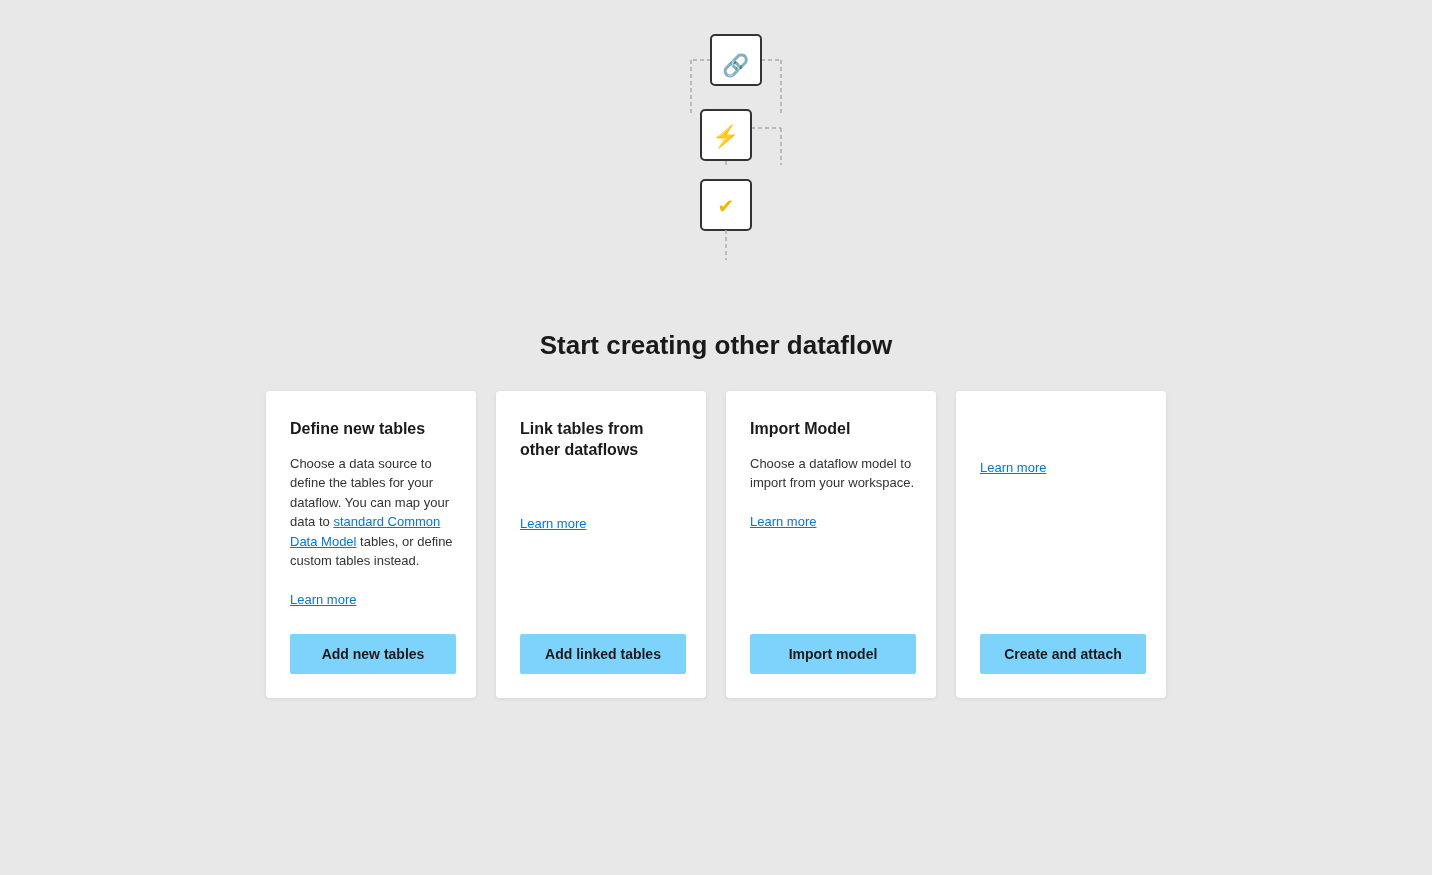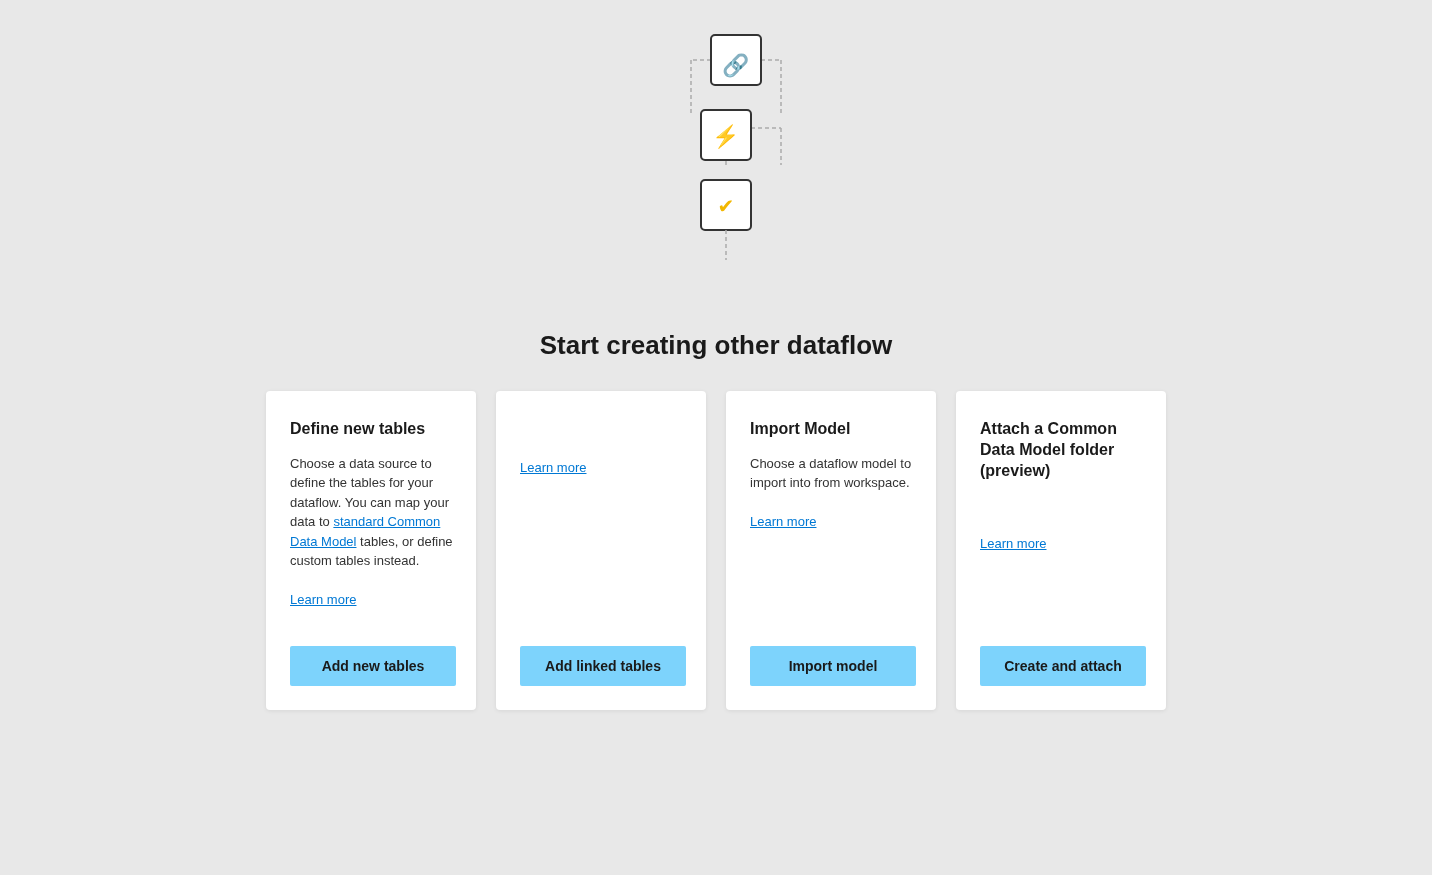--- a/index.html
+++ b/index.html
@@ -140,6 +140,7 @@
   </div>
 
   <div class="card">
+    <div class="card-title">Link tables from other dataflows</div>
     <div class="card-body">
       <br><br>
       <a href="#">Learn more</a>

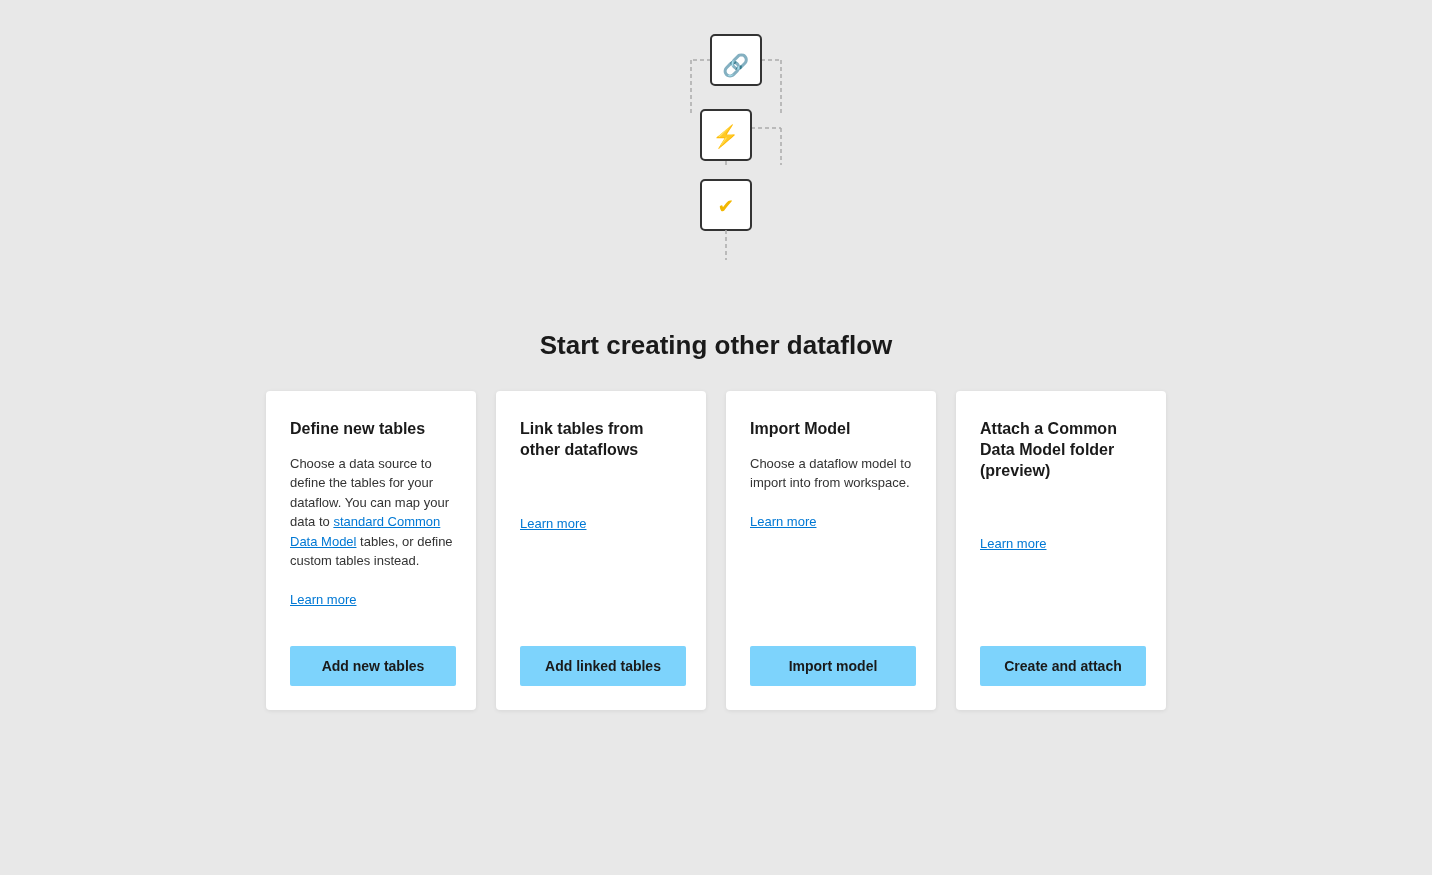--- a/index.html
+++ b/index.html
@@ -158,7 +158,6 @@
   </div>
 
   <div class="card">
-    <div class="card-title">Attach a Common Data Model folder (preview)</div>
     <div class="card-body">
       <br><br>
       <a href="#">Learn more</a>

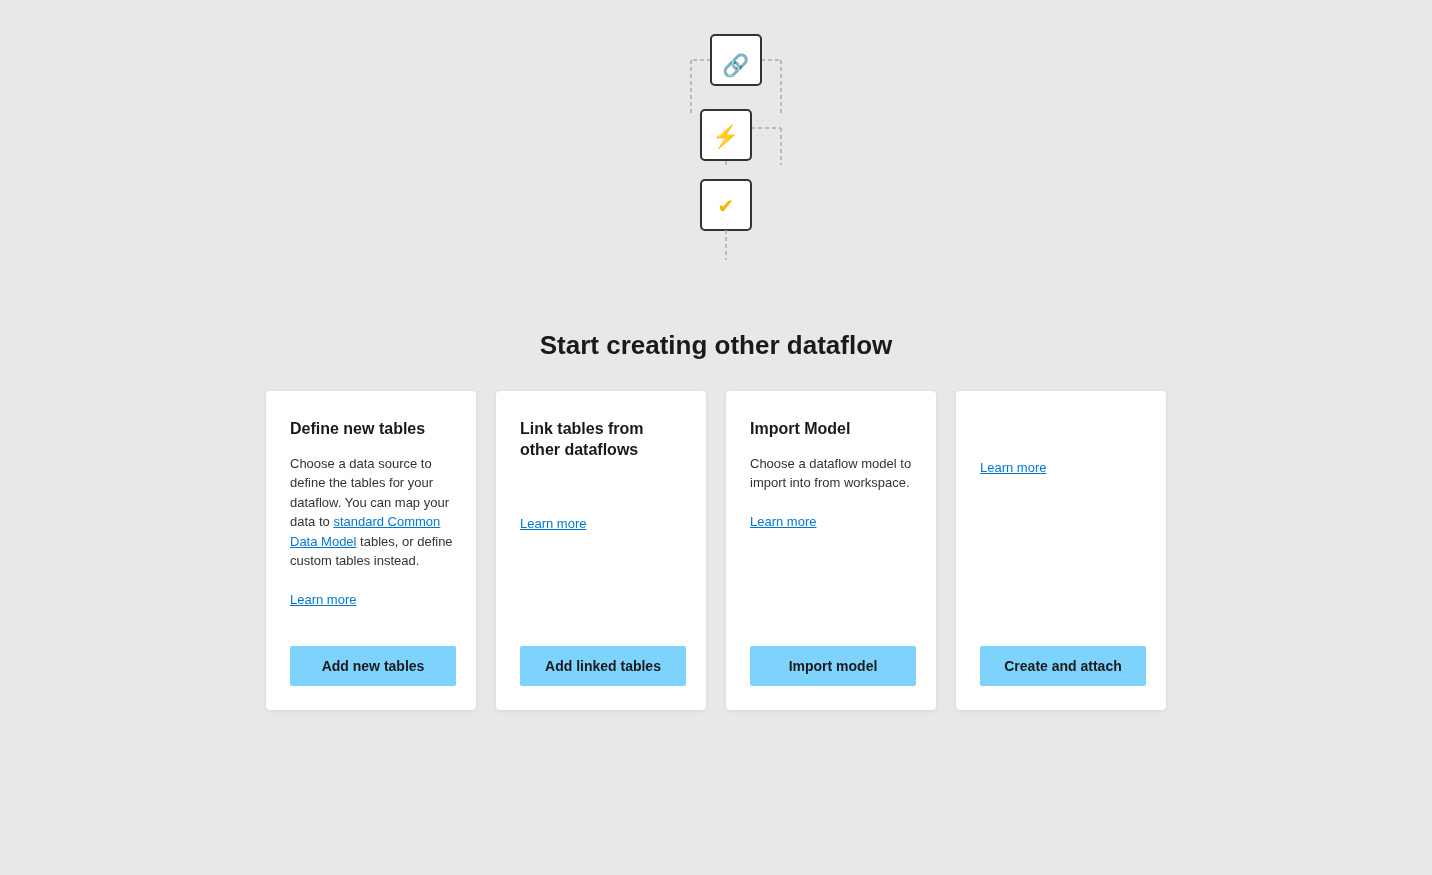--- a/index.html
+++ b/index.html
@@ -68,7 +68,7 @@
       color: #333;
       line-height: 1.5;
       flex: 1;
-      margin-bottom: 36px;
+      margin-bottom: 24px;
     }
 
     .card-body a {

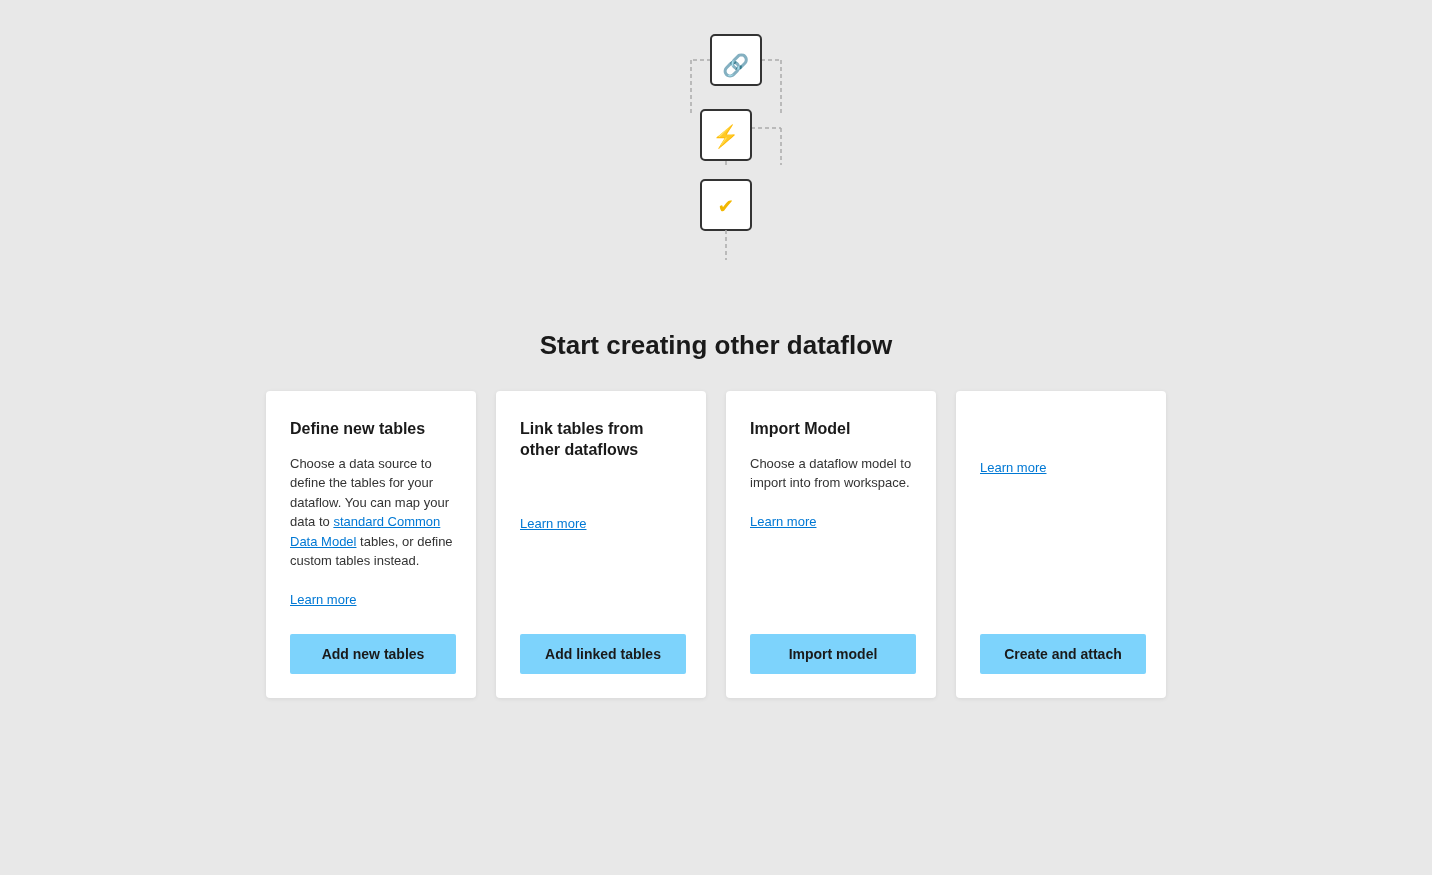--- a/index.html
+++ b/index.html
@@ -151,7 +151,7 @@
   <div class="card">
     <div class="card-title">Import Model</div>
     <div class="card-body">
-      <span>Choose a dataflow model to import into from workspace.</span><br><br>
+      <span>Choose a dataflow model to import from your workspace.</span><br><br>
       <a href="#">Learn more</a>
     </div>
     <button class="card-button">Import model</button>

